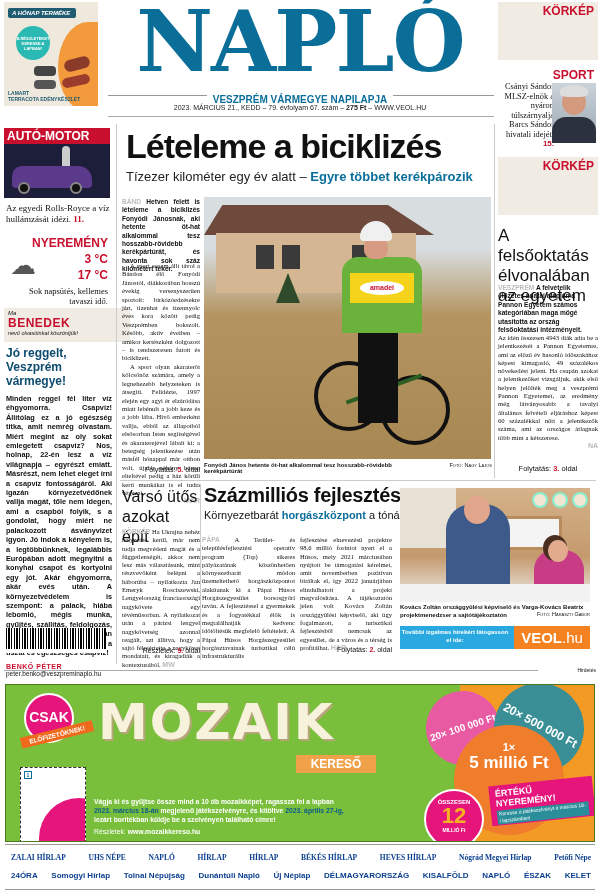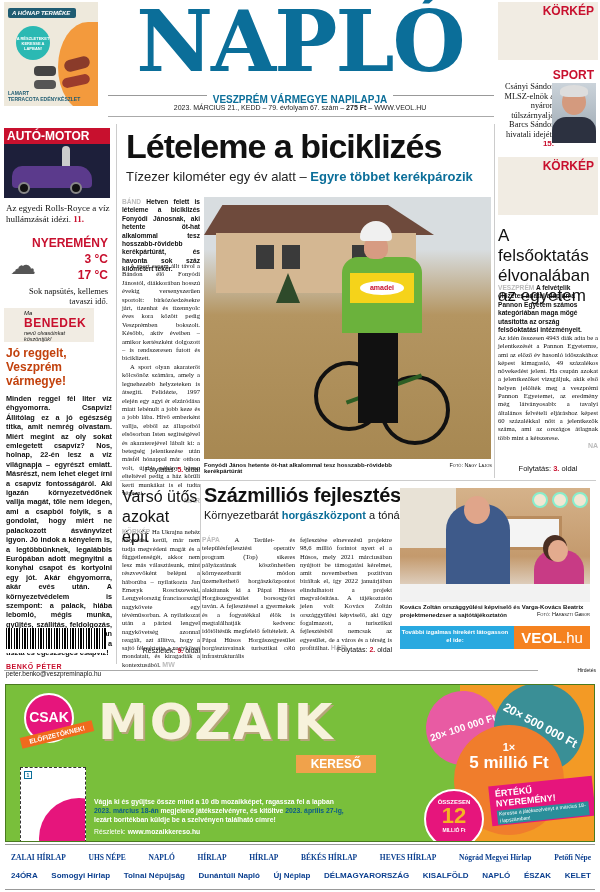--- a/index.html
+++ b/index.html
@@ -50,7 +50,7 @@
 #weather .t1{top:16px}#weather .t2{top:32px}
 #weather .cloud{position:absolute;left:6px;top:14px;font-size:26px;color:#555}
 #weather p{position:absolute;right:2px;top:50px;width:100px;text-align:right;font:8.5px/10px "Liberation Serif",serif}
-#nameday{left:4px;top:308px;width:90px;height:34px;background:#f1ece3;padding:2px 20px}
+#nameday{left:4px;top:308px;width:126px;height:34px;background:#f1ece3;padding:2px 4px}
 #nameday .ma{font:italic 6px "Liberation Sans",sans-serif}
 #nameday .nm{font:bold 12px "Liberation Sans",sans-serif;color:#c8102e;letter-spacing:.5px}
 #nameday .gr{font:italic 5.5px "Liberation Sans",sans-serif}

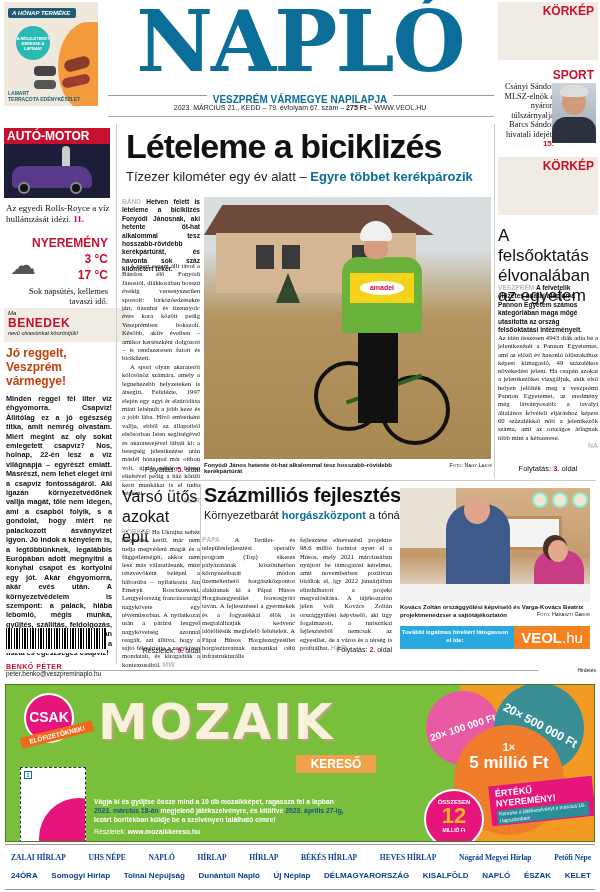--- a/index.html
+++ b/index.html
@@ -55,7 +55,7 @@
 #nameday .nm{font:bold 12px "Liberation Sans",sans-serif;color:#c8102e;letter-spacing:.5px}
 #nameday .gr{font:italic 5.5px "Liberation Sans",sans-serif}
 #editorial{left:6px;top:346px;width:106px}
-#editorial h2{font:bold 12px/14px "Liberation Sans",sans-serif;color:#c2410c}
+#editorial h2{font:bold 12px/14px "Liberation Sans",sans-serif;color:#0c4a6e}
 #editorial p{margin-top:6px;font:bold 7.3px/9.4px "Liberation Sans",sans-serif;color:#111;text-align:justify}
 #editorial .auth{margin-top:6px;font:bold 7px "Liberation Sans",sans-serif;color:#c8102e;letter-spacing:.5px}
 #editorial .mail{font:6.5px "Liberation Sans",sans-serif}

